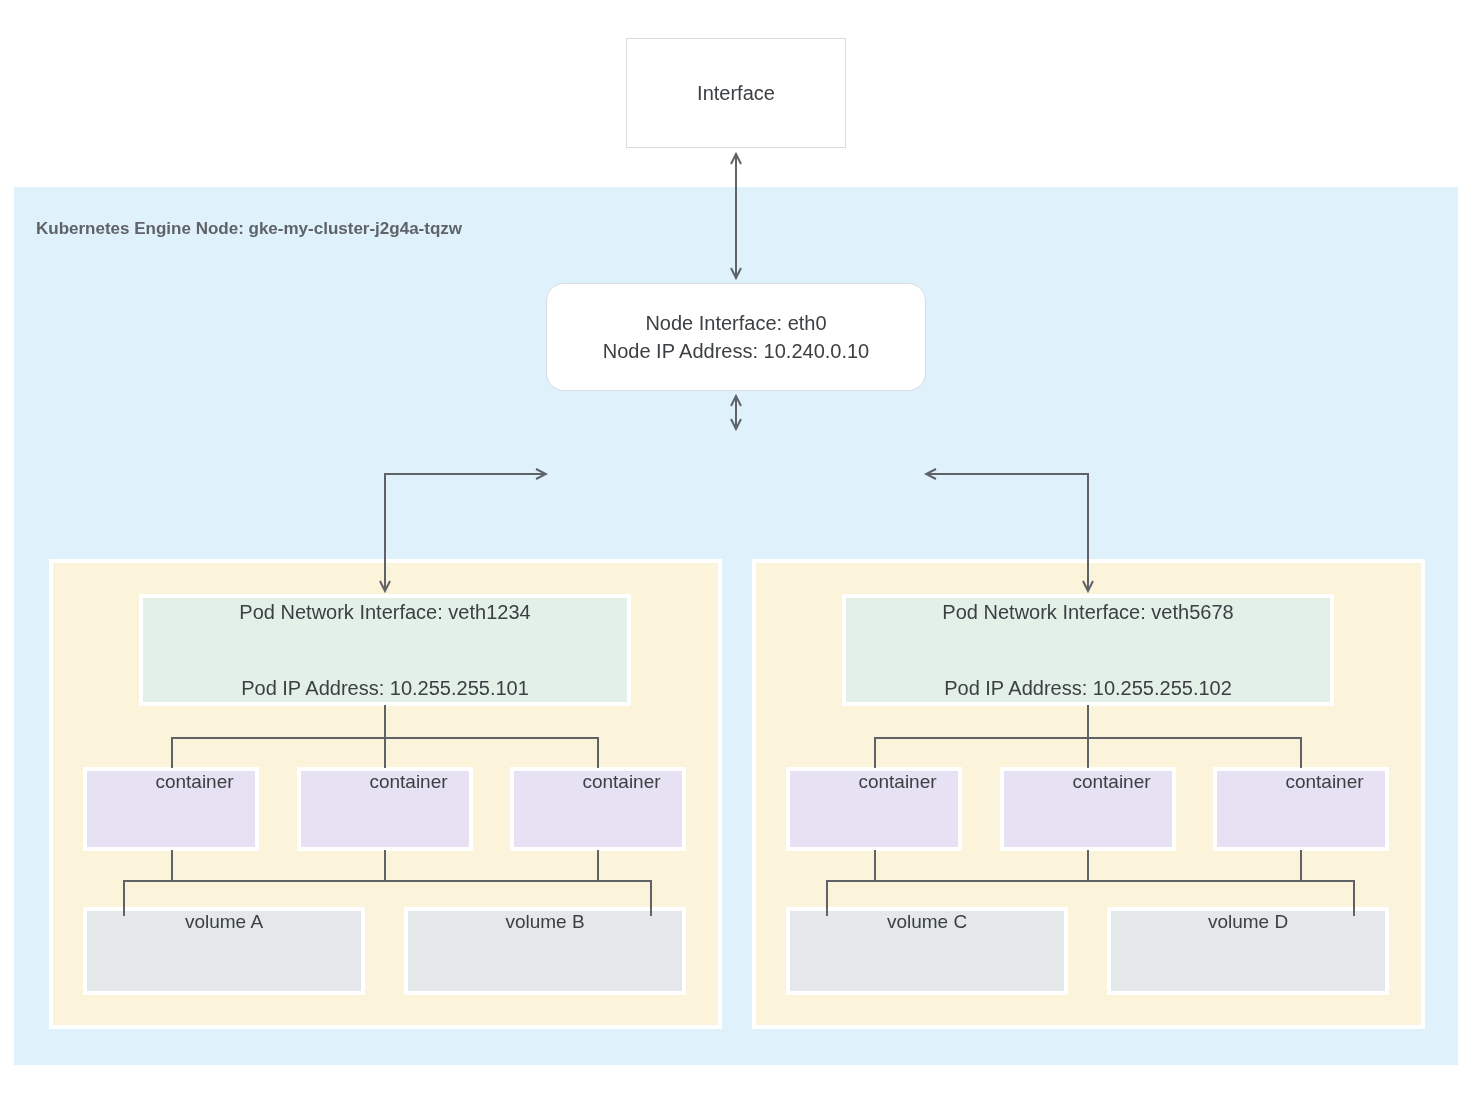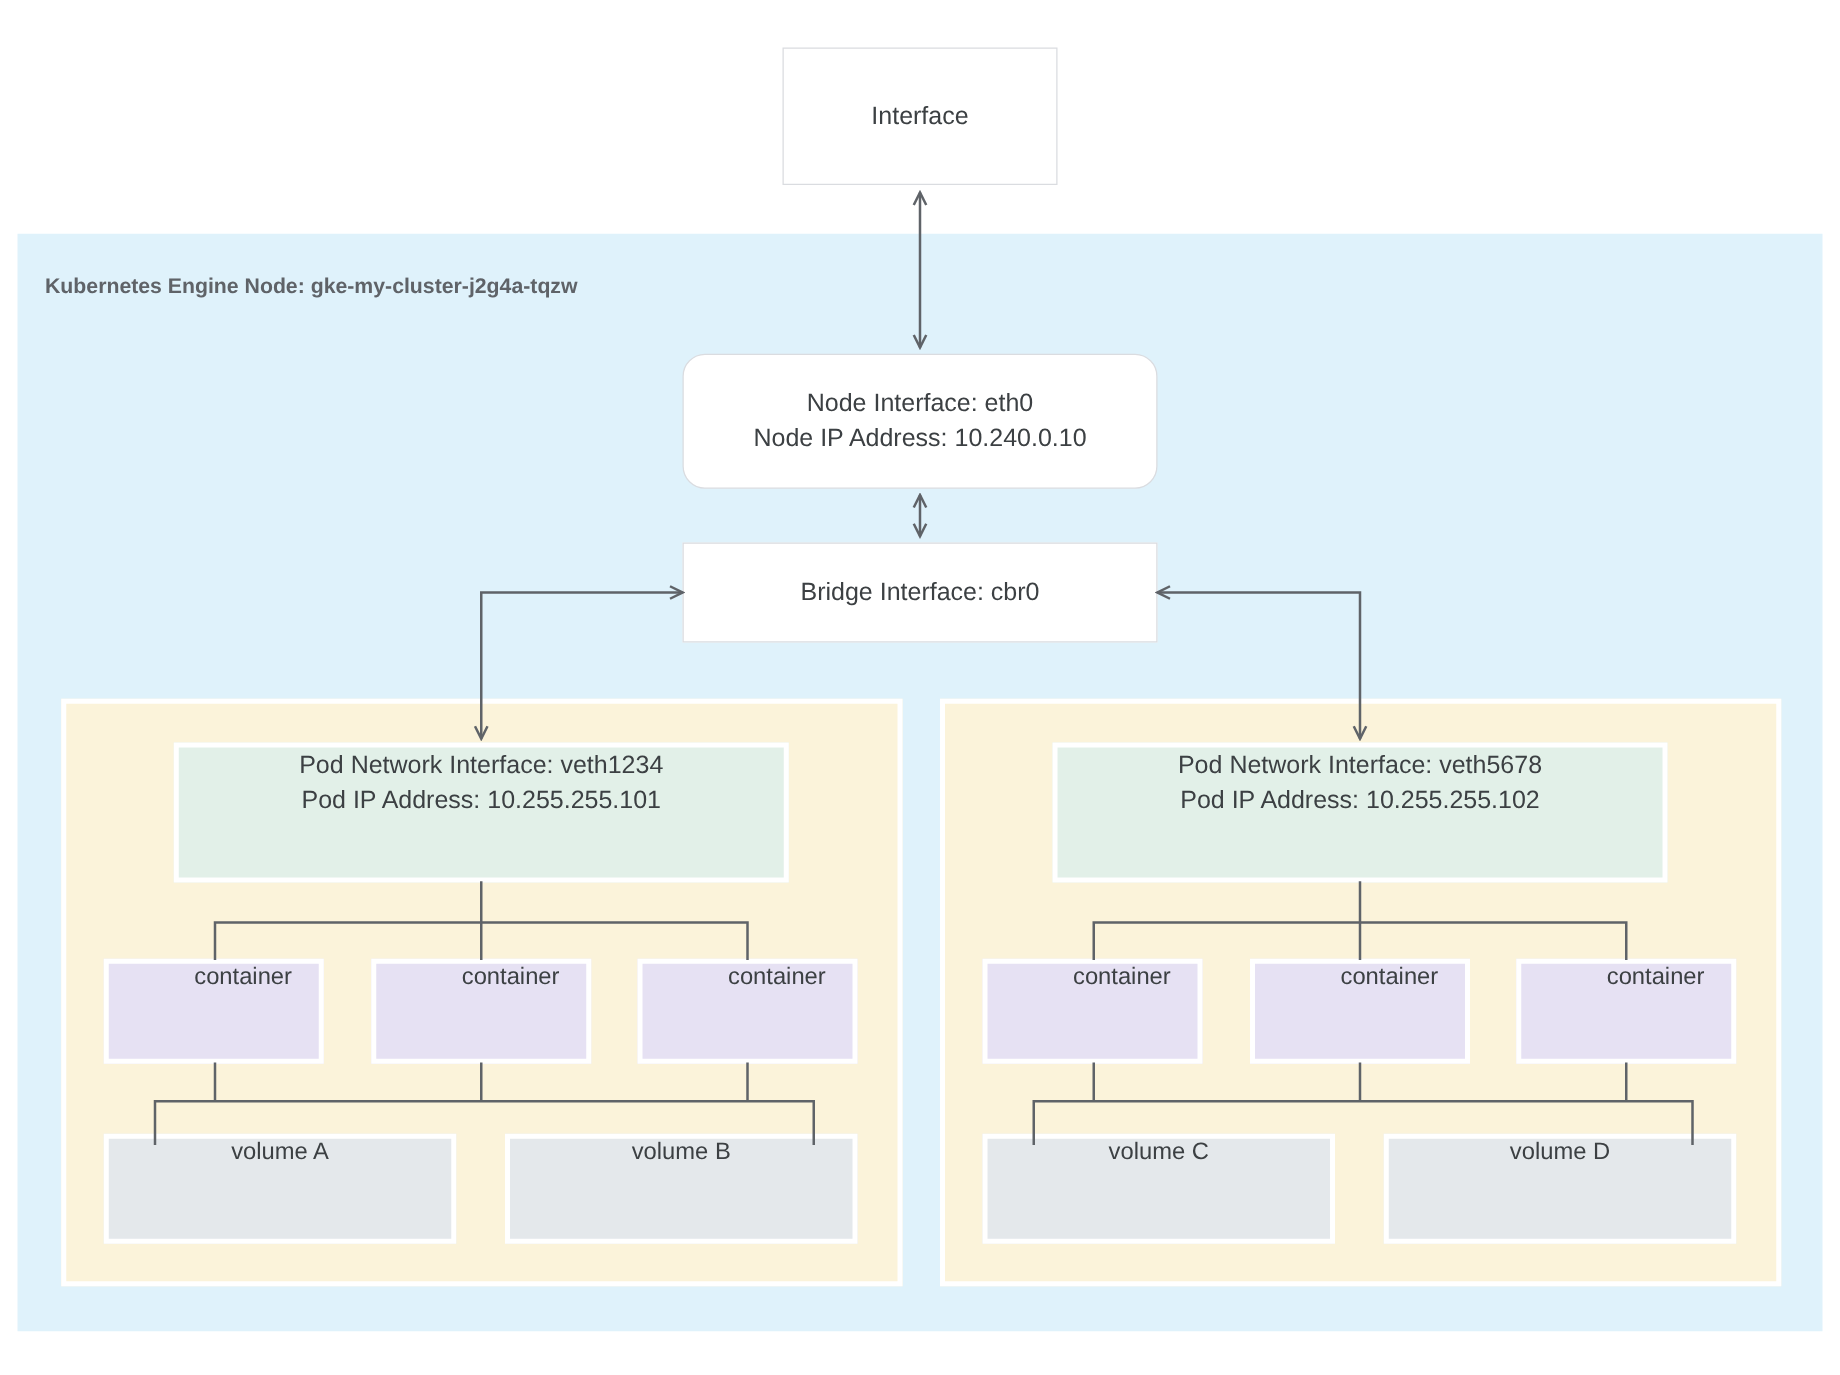--- a/index.html
+++ b/index.html
@@ -129,9 +129,6 @@
     <div>Node IP Address: 10.240.0.10</div>
   </div>
 
-  <div class="wbox bridge-box">
-    <div>Bridge Interface: cbr0</div>
-  </div>
 
   <div class="pod pod-1">
     <div class="inner-box pod-if-box">

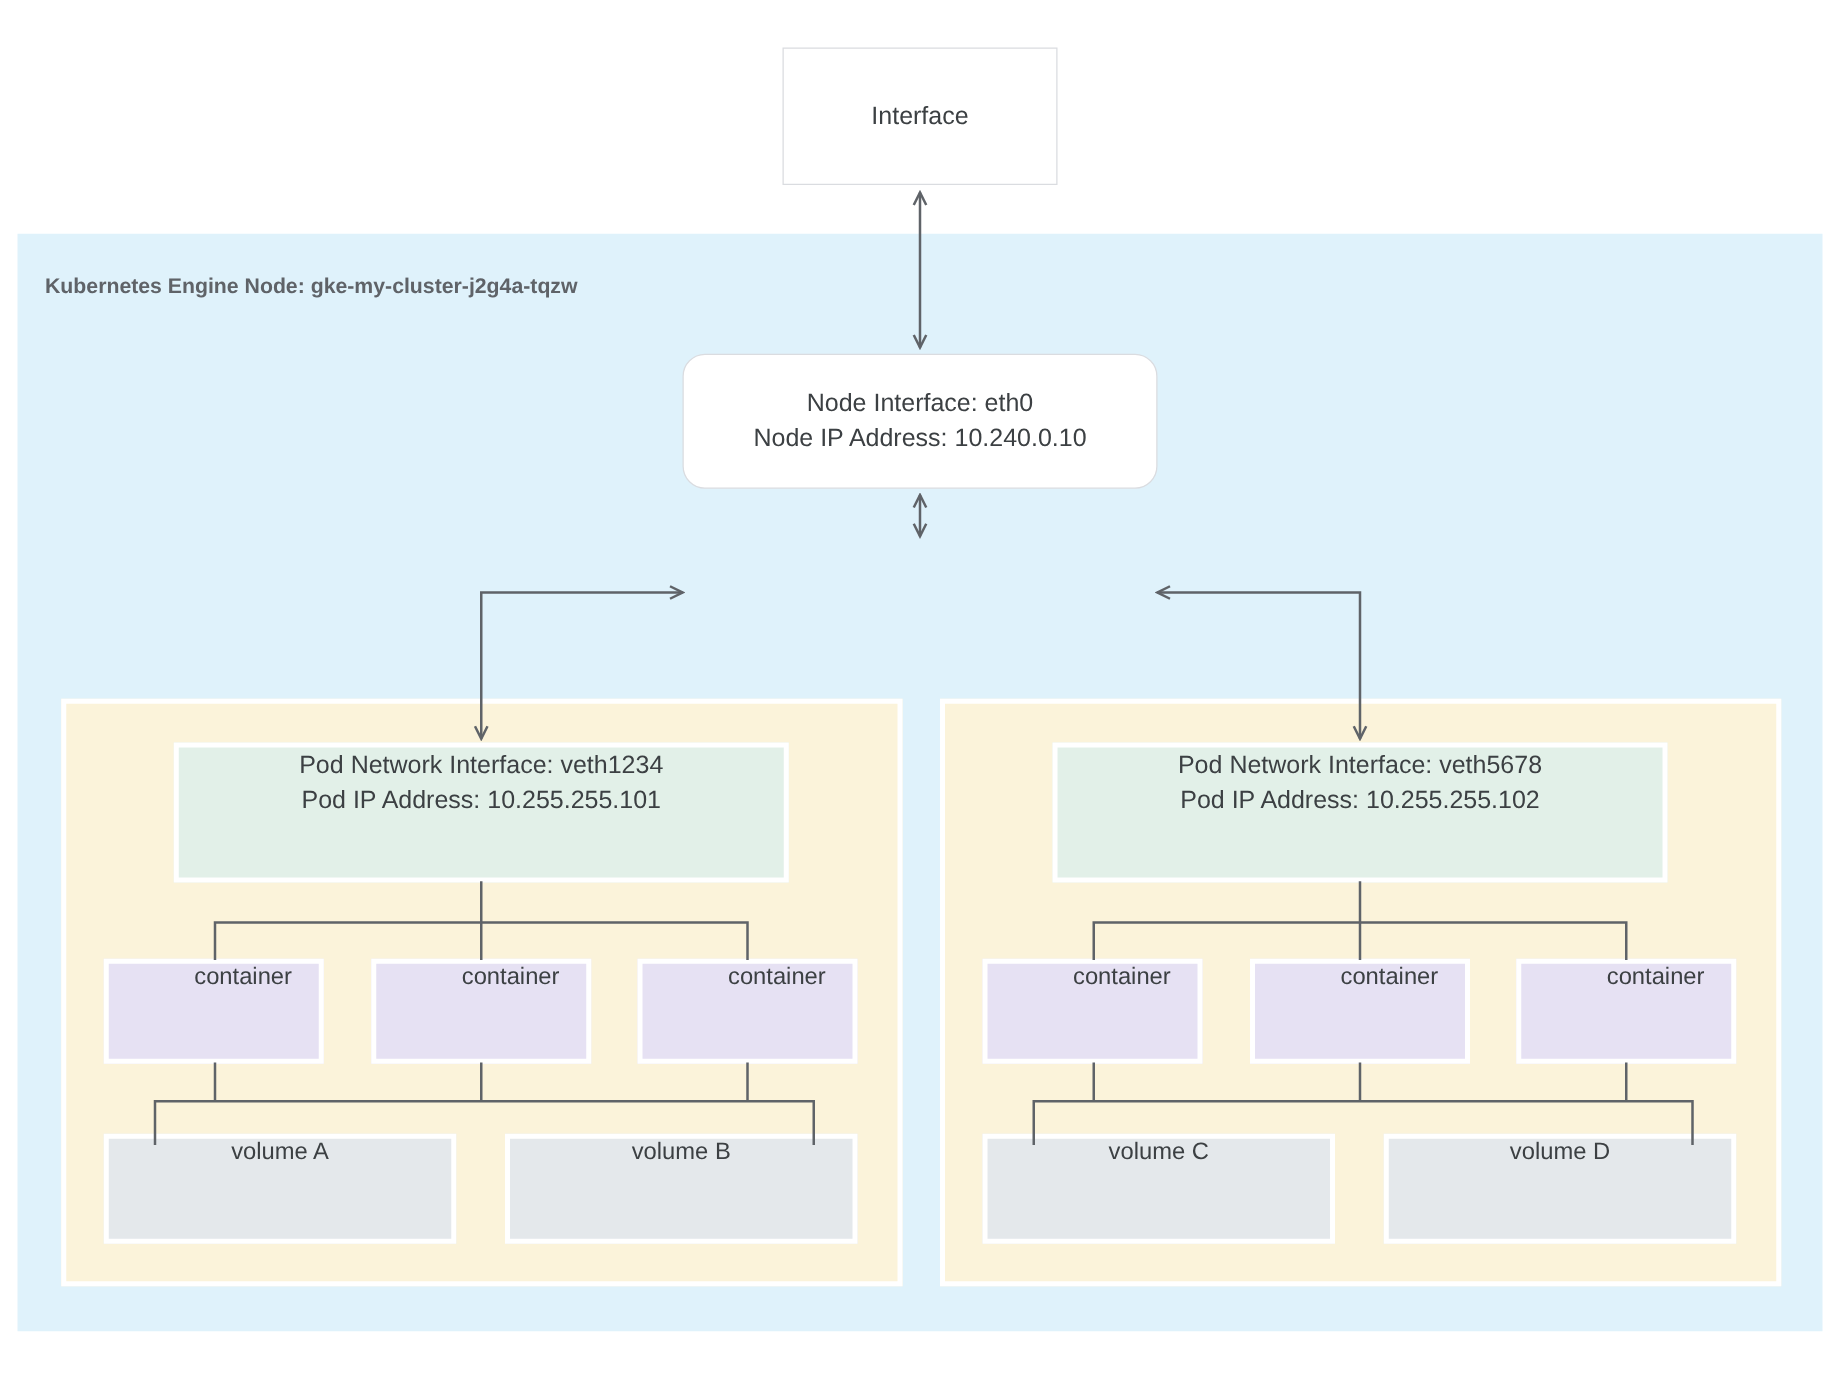--- a/index.html
+++ b/index.html
@@ -64,7 +64,7 @@
     display: flex;
     flex-direction: column;
     align-items: center;
-    justify-content: flex-start;
+    justify-content: space-between;
     text-align: center;
     z-index: 2;
   }

